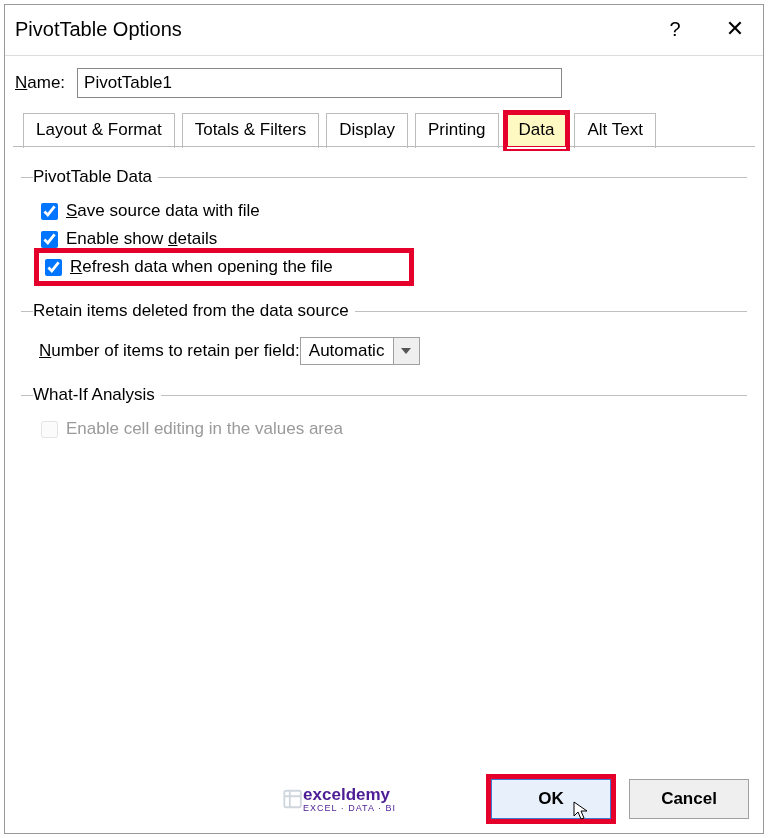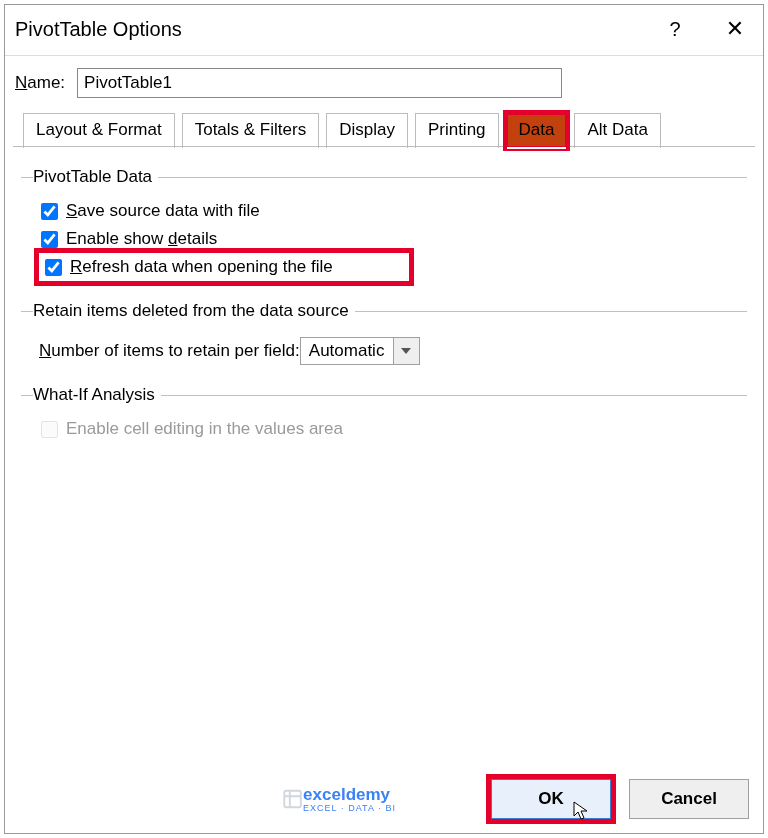--- a/index.html
+++ b/index.html
@@ -82,7 +82,7 @@
     top: 1px;
   }
   .tab.active {
-    background: #c2410c;
+    background: #fef9c3;
     z-index: 3;
   }
   .tabstrip-line {

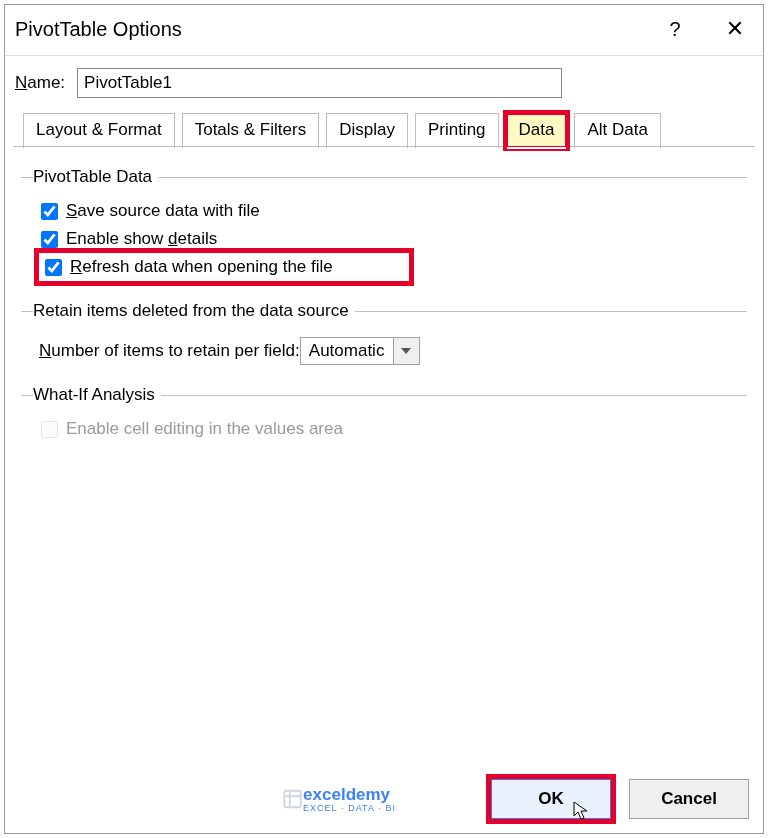--- a/index.html
+++ b/index.html
@@ -245,7 +245,7 @@
     <div class="tab">Display</div>
     <div class="tab">Printing</div>
     <div class="tab active highlight-red">Data</div>
-    <div class="tab">Alt Data</div>
+    <div class="tab">Alt Text</div>
   </div>
 
   <div class="tabcontent">

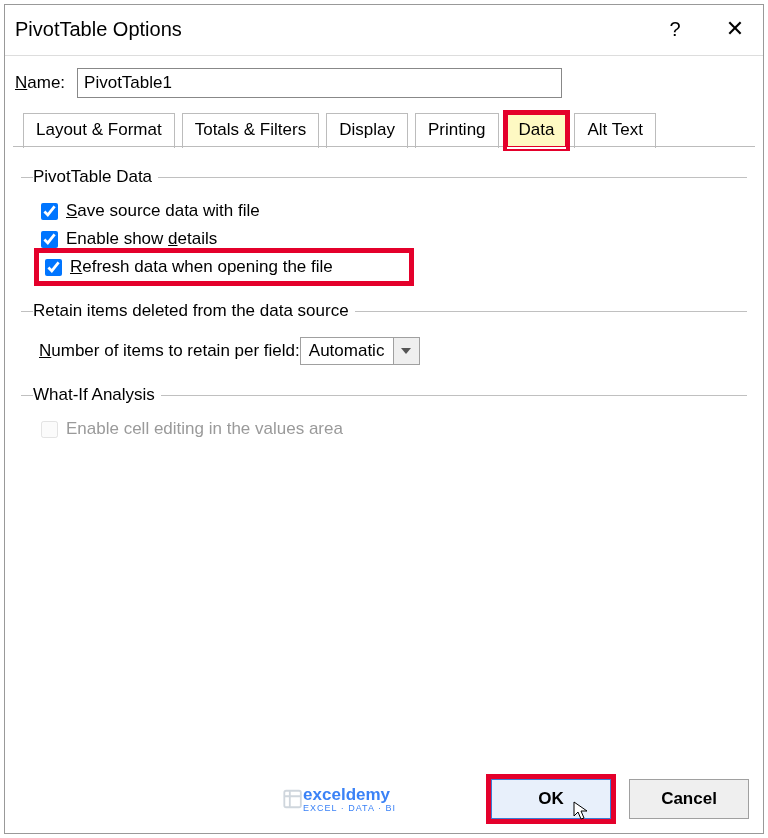--- a/index.html
+++ b/index.html
@@ -199,7 +199,7 @@
     transform: translateX(-50%);
     display: flex;
     align-items: center;
-    color: #3b82f6;
+    color: #4c1d95;
     font-size: 17px;
     font-weight: 600;
     pointer-events: none;

